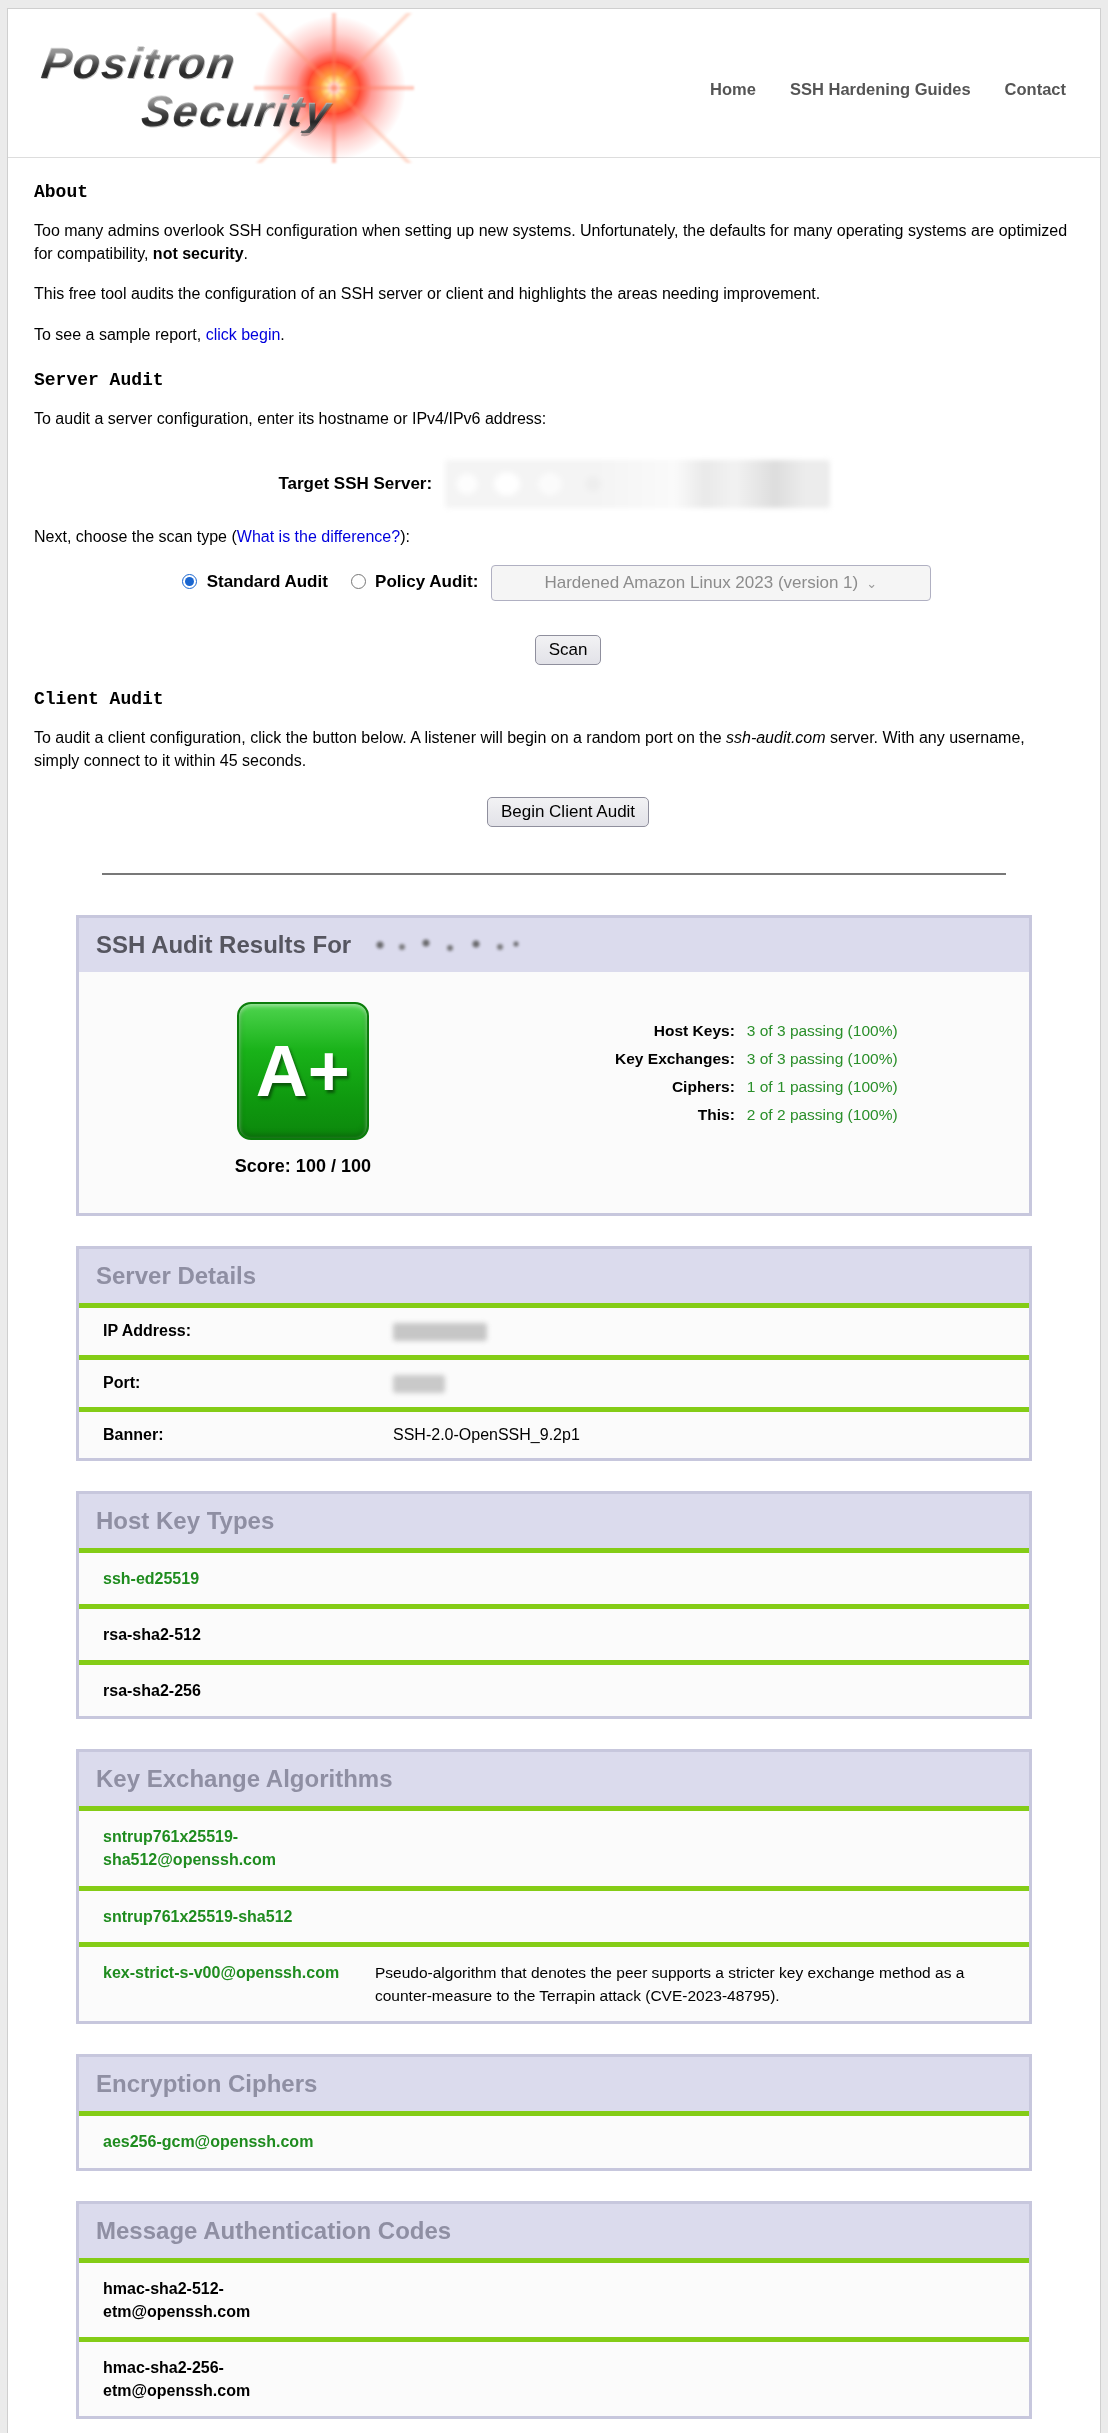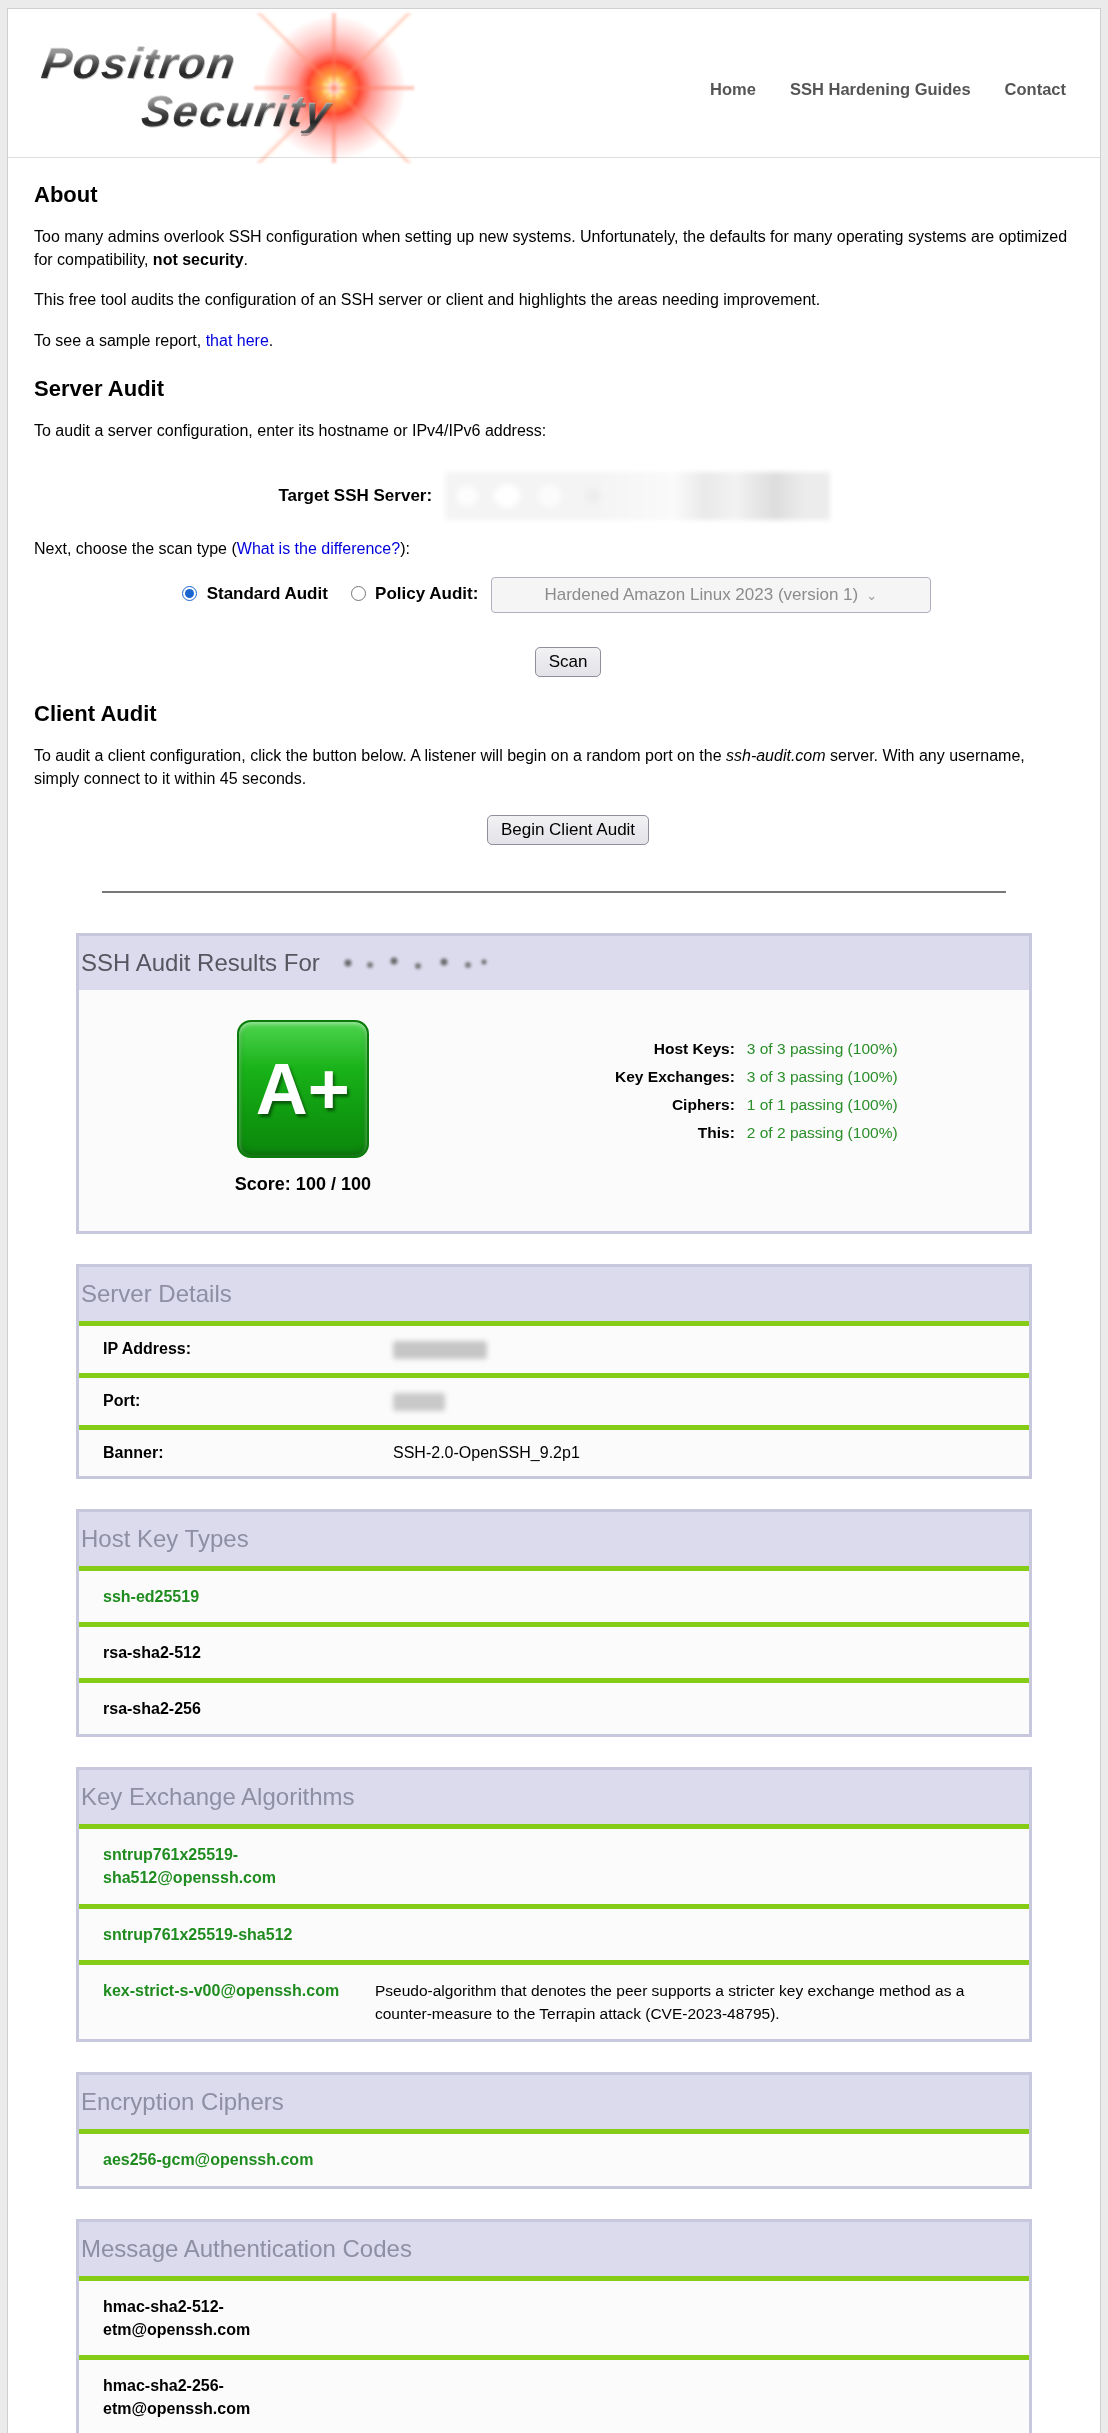--- a/index.html
+++ b/index.html
@@ -30,7 +30,7 @@
 
   
   .content { padding:14px 26px 30px; }
-  h2.sec { font-size:22px; margin:24px 0 8px; }
+  h2.sec { font-size:18px; margin:24px 0 8px;font-family:Liberation Mono, monospace; }
   h2.sec:first-child { margin-top:10px; }
   p.body { font-size:16px; line-height:1.45; margin:17px 0; }
   a.tlink { color:#0000dd; text-decoration:none; cursor:pointer; }

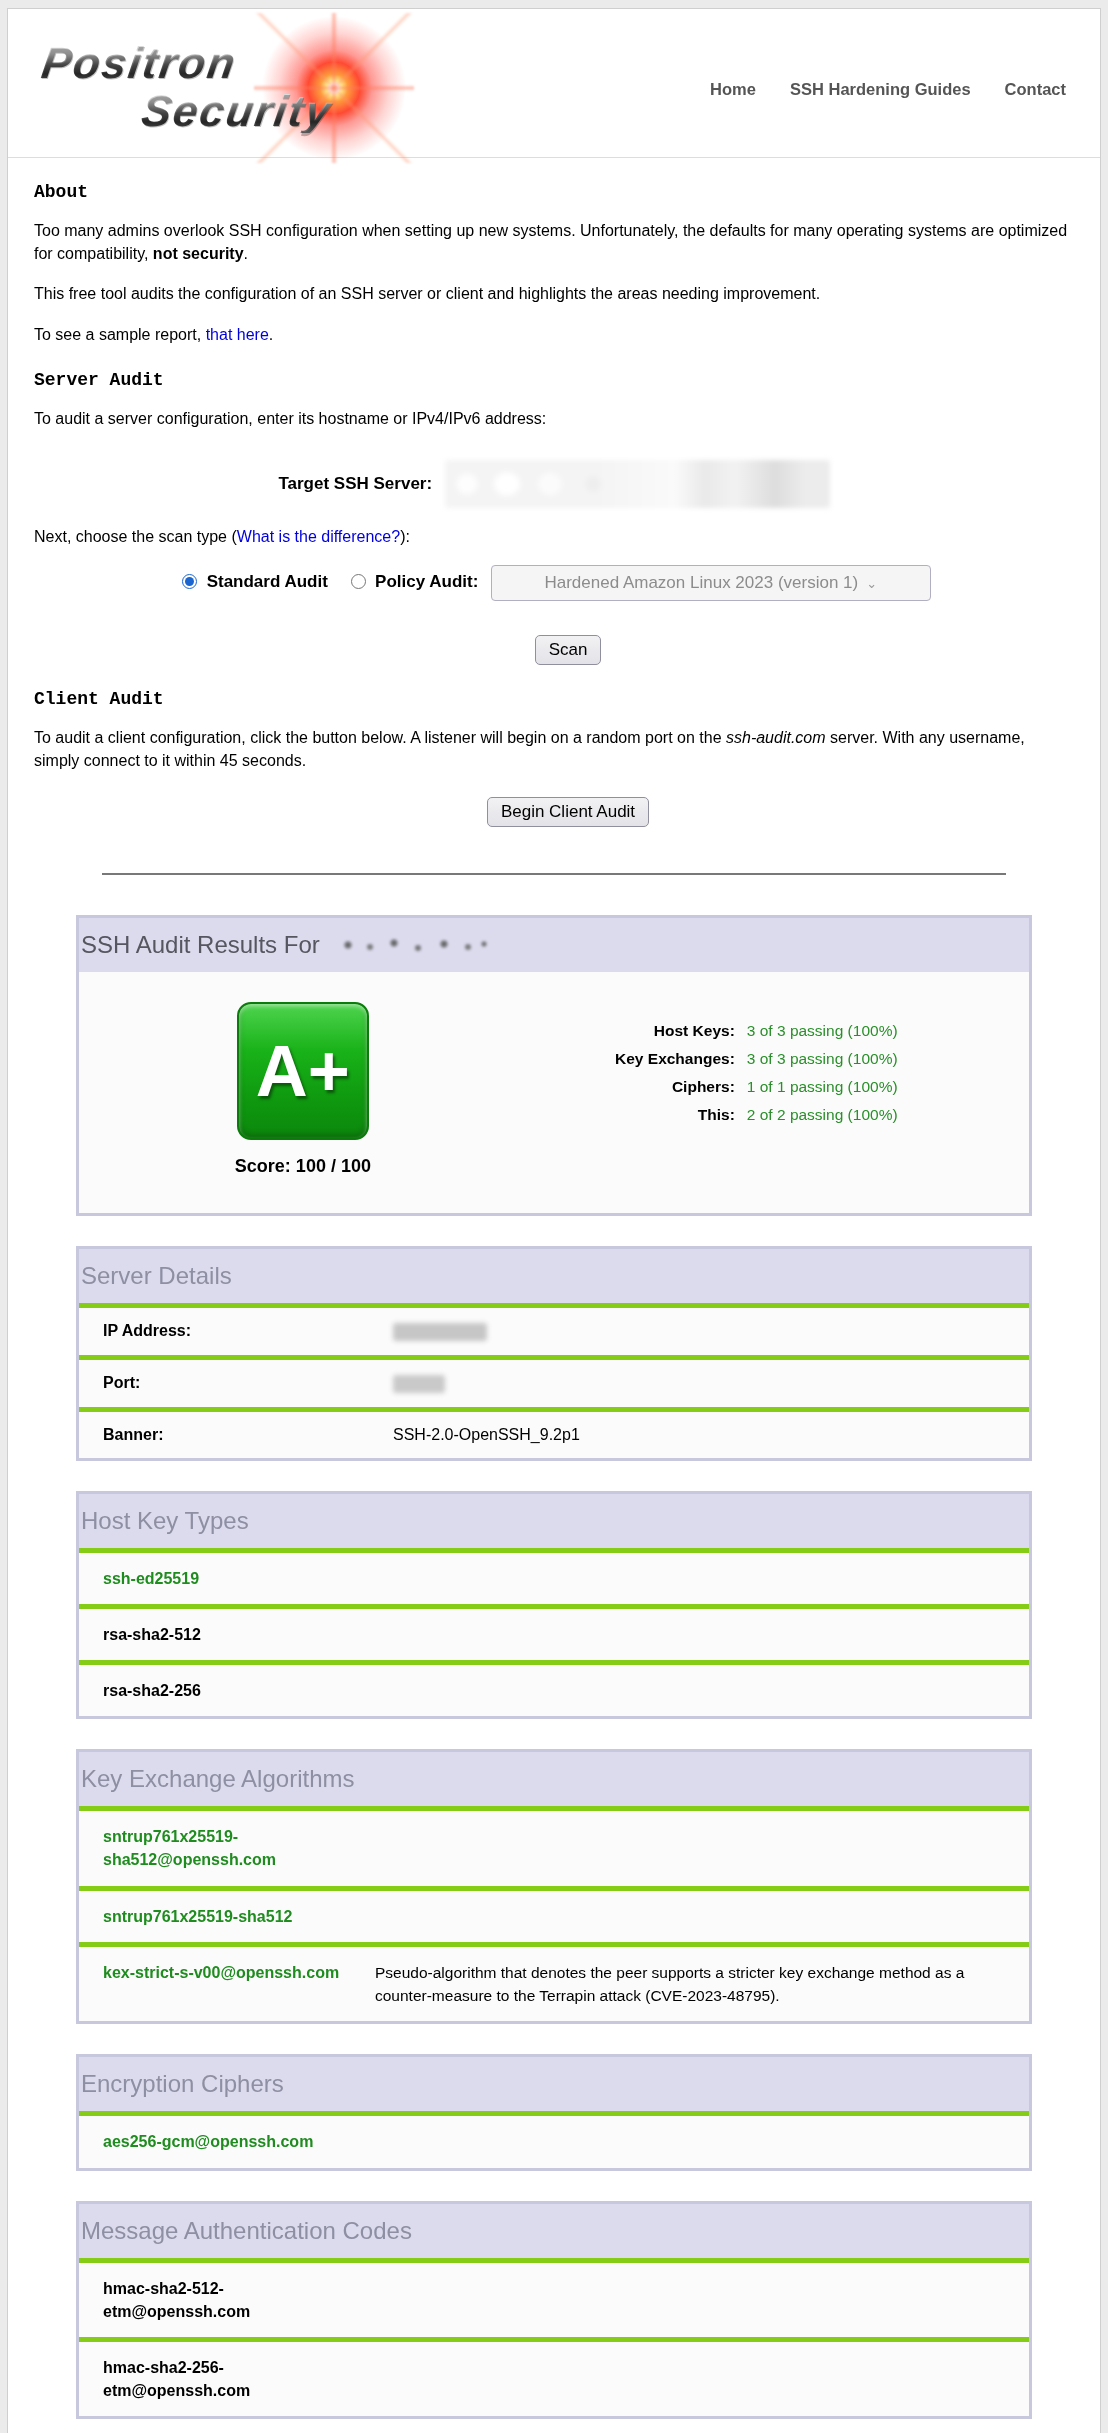--- a/index.html
+++ b/index.html
@@ -127,7 +127,7 @@
     <h2 class="sec">About</h2>
     <p class="body"><span>Too many admins overlook SSH configuration when setting up new systems. Unfortunately, the defaults for many operating systems are optimized for compatibility, </span><b>not security</b><span>.</span></p>
     <p class="body">This free tool audits the configuration of an SSH server or client and highlights the areas needing improvement.</p>
-    <p class="body"><span>To see a sample report, </span><a class="tlink">that here</a><span>.</span></p>
+    <p class="body"><span>To see a sample report, </span><a class="tlink">click begin</a><span>.</span></p>
 
     <h2 class="sec">Server Audit</h2>
     <p class="body">To audit a server configuration, enter its hostname or IPv4/IPv6 address:</p>

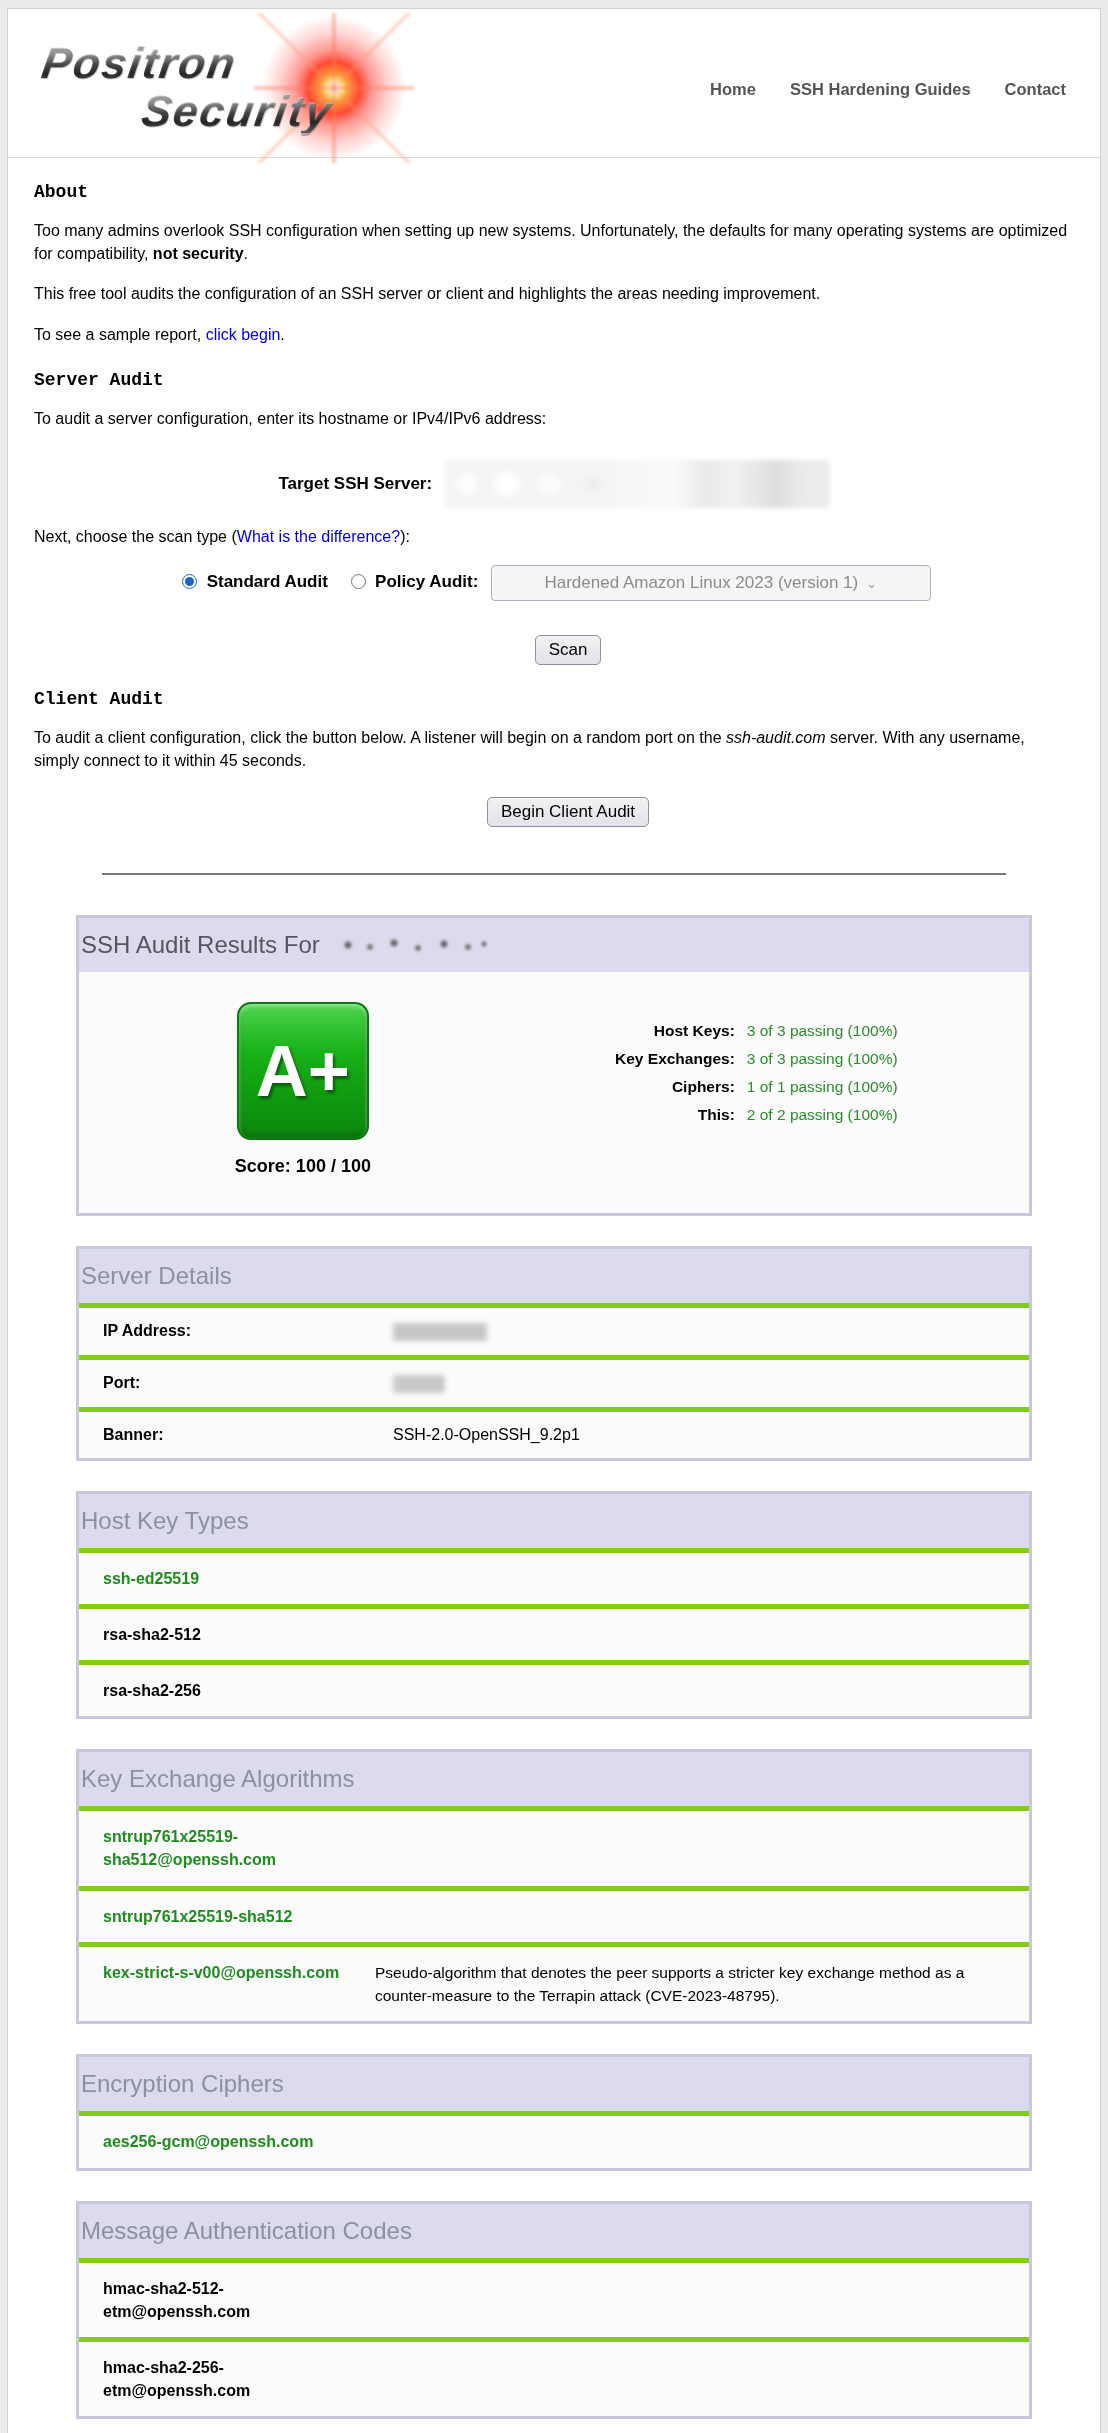--- a/index.html
+++ b/index.html
@@ -68,7 +68,7 @@
 
   
   .panel { margin:0 42px 30px; border:3px solid #c7c7dd; background:#fbfbfb; }
-  .panel-header { background:#dbdbed; padding:13px 2px; font-size:24px; font-weight:normal; color:#8f8fa3; }
+  .panel-header { background:#dbdbed; padding:13px 17px; font-size:24px; font-weight:bold; color:#8f8fa3; }
   .panel-header.dark { color:#565660; }
   .redacted-host { display:inline-block; vertical-align:middle; width:160px; height:26px; margin-left:10px;
     background:

